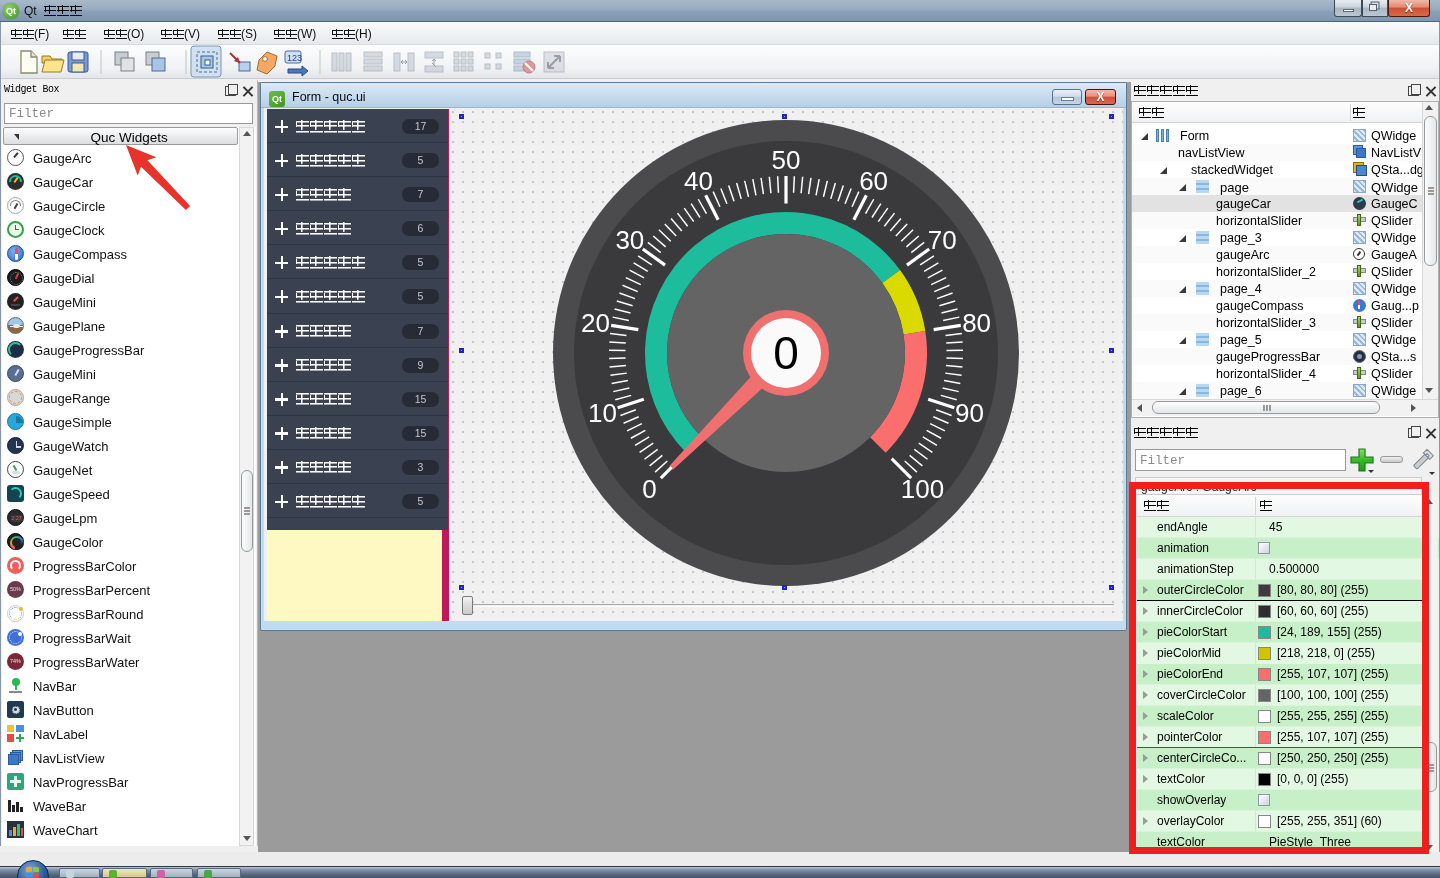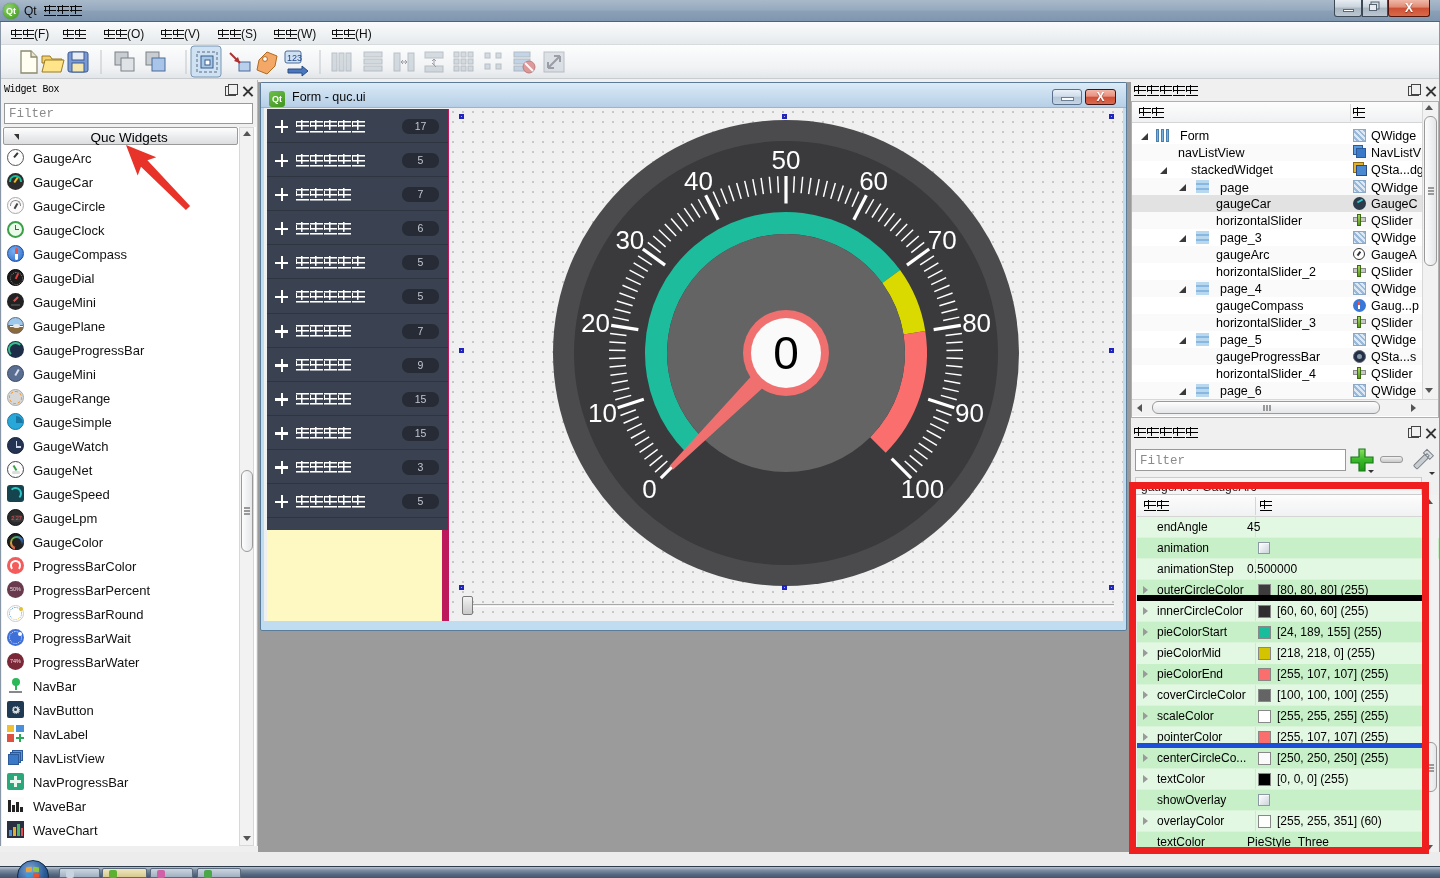--- a/index.html
+++ b/index.html
@@ -19,7 +19,7 @@
 .plus:after{content:"";position:absolute;left:0;top:5.5px;width:13px;height:2.5px;background:#fff}
 .handle{position:absolute;width:5px;height:5px;background:#a8aed2;border:2px solid #2024be}
 .pname{position:absolute;left:20px;top:3px}
-.pval{position:absolute;left:110px;top:3px}
+.pval{position:absolute;left:132px;top:3px}
 .sw{position:absolute;left:121px;top:3.5px;width:13px;height:13px;border:1px solid #888}
 .exp{position:absolute;left:6px;top:6px;width:0;height:0;border-top:4px solid transparent;border-bottom:4px solid transparent;border-left:5px solid #9a9a9a}
 .cb{position:absolute;left:121px;top:4px;width:12px;height:12px;background:linear-gradient(135deg,#fff,#cdd4dd);border:1px solid #8e99a8;box-shadow:inset 1px 1px 0 #f8fafc}

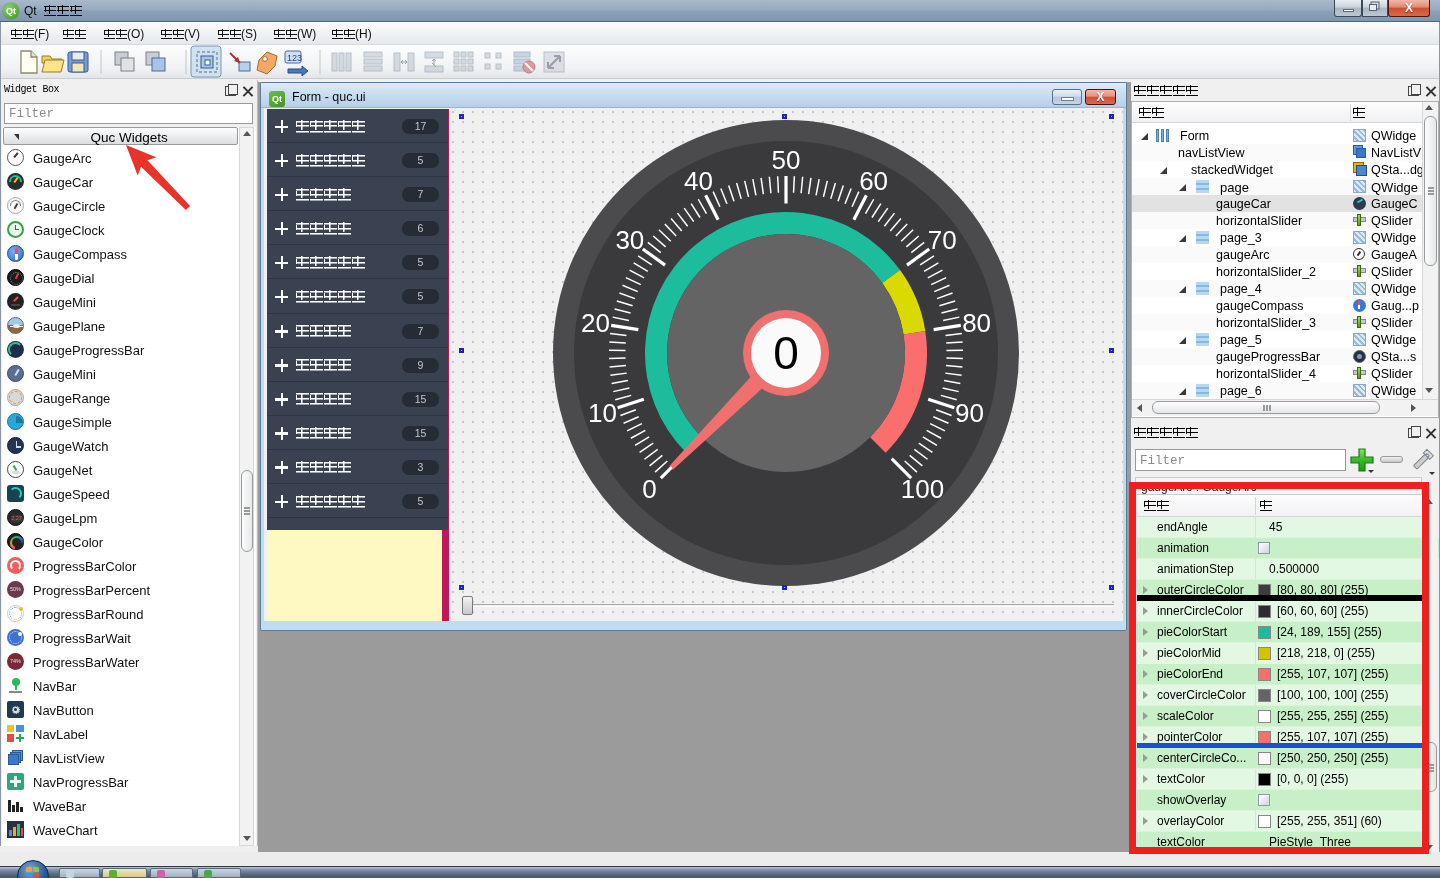--- a/index.html
+++ b/index.html
@@ -711,7 +711,7 @@
     <span class="pname">animationStep</span>
     <span class="pval">0.500000</span>
   </div>
-<div style="position:absolute;left:1137px;top:580px;width:285px;height:21px;background:#c8f0c8;border-bottom:6px solid #000000;overflow:hidden">
+<div style="position:absolute;left:1137px;top:580px;width:285px;height:21px;background:#c8f0c8;border-bottom:1px solid #000000;overflow:hidden">
     <span style="position:absolute;left:118px;top:0;width:1px;height:21px;background:#d0e8d0"></span>
     <span class="exp"></span>
     <span class="pname">outerCircleColor</span>

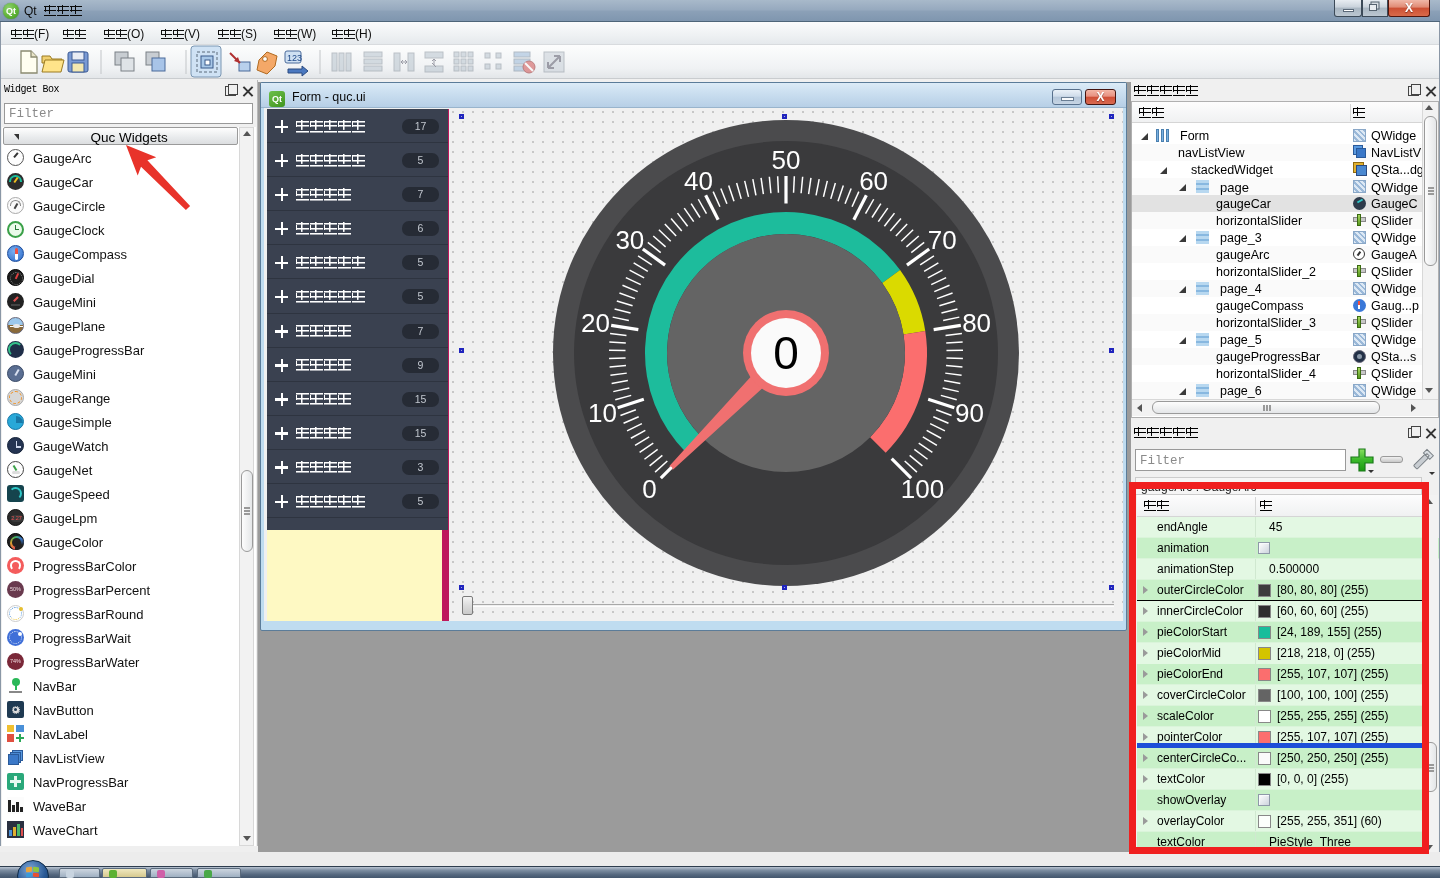--- a/index.html
+++ b/index.html
@@ -760,7 +760,7 @@
     <span class="sw" style="background:#ffffff"></span>
     <span class="pval" style="left:140px">[255, 255, 255] (255)</span>
   </div>
-<div style="position:absolute;left:1137px;top:727px;width:285px;height:21px;background:#e3f8e3;border-bottom:5px solid #1d4ed8;overflow:hidden">
+<div style="position:absolute;left:1137px;top:727px;width:285px;height:21px;background:#e3f8e3;border-bottom:1px solid #1d4ed8;overflow:hidden">
     <span style="position:absolute;left:118px;top:0;width:1px;height:21px;background:#d0e8d0"></span>
     <span class="exp"></span>
     <span class="pname">pointerColor</span>

